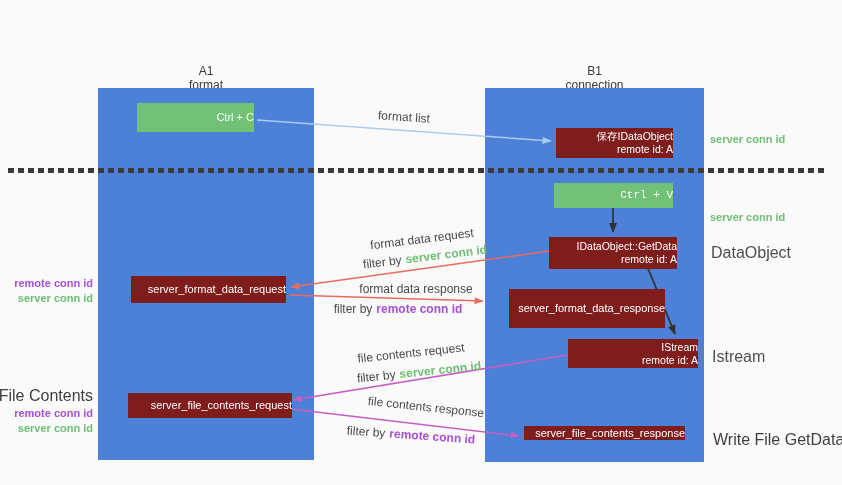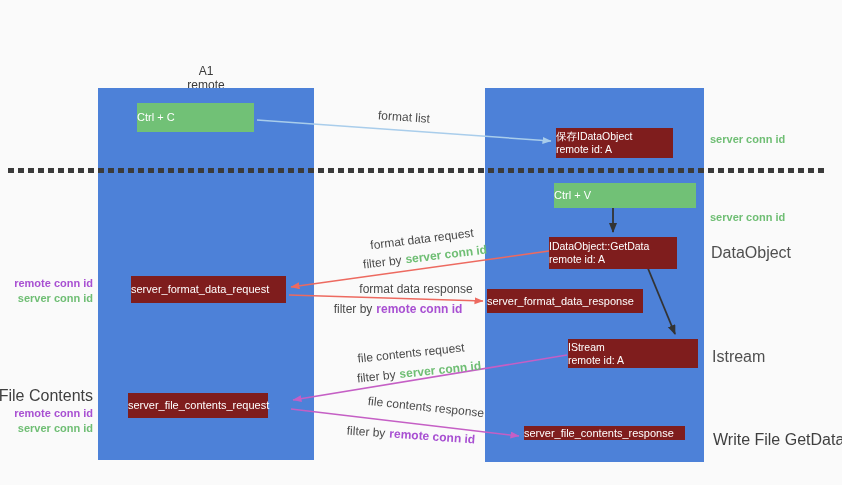--- a/index.html
+++ b/index.html
@@ -49,6 +49,10 @@
   <div class="abs lane-header" style="left:98px;width:216px;">
     <div>A1</div>
     <div>remote</div>
+  </div>
+  <div class="abs lane-header" style="left:485px;width:219px;">
+    <div>B1</div>
+    <div>connection</div>
   </div>
 
   <div class="abs lane lane-left"></div>

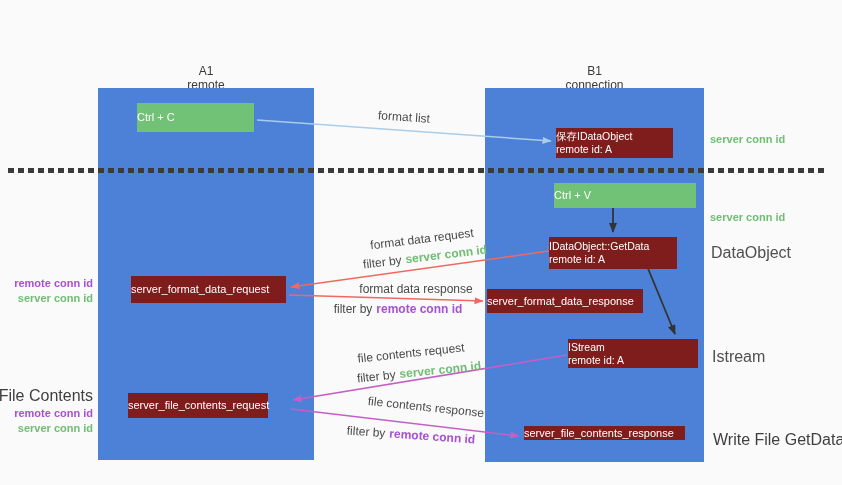--- a/index.html
+++ b/index.html
@@ -48,7 +48,7 @@
 
   <div class="abs lane-header" style="left:98px;width:216px;">
     <div>A1</div>
-    <div>remote</div>
+    <div>format</div>
   </div>
   <div class="abs lane-header" style="left:485px;width:219px;">
     <div>B1</div>

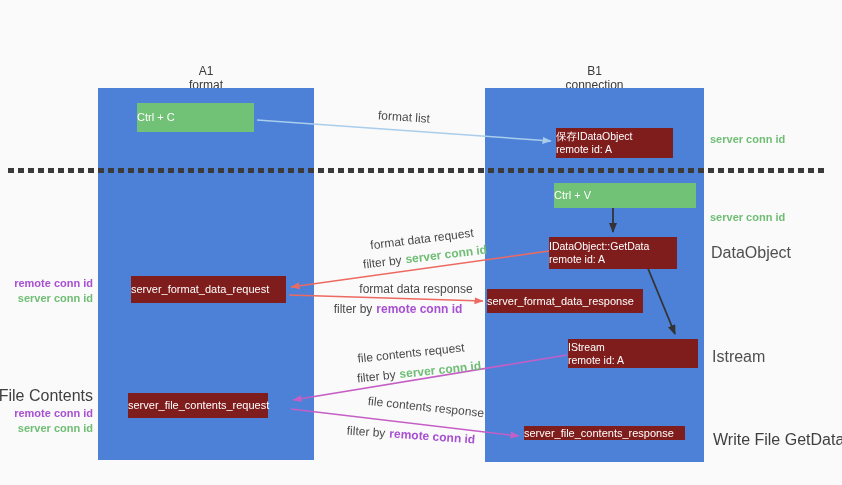--- a/index.html
+++ b/index.html
@@ -20,7 +20,7 @@
     background:repeating-linear-gradient(to right,#3b3b3b 0 6px,rgba(0,0,0,0) 6px 10px);
   }
   .node{
-    display:flex;flex-direction:column;align-items:flex-start;justify-content:center;
+    display:flex;flex-direction:column;align-items:flex-end;justify-content:center;
     color:#ffffff;text-align:center;font-size:11px;line-height:13px;white-space:nowrap;
   }
   .node.green{background:#71c176;}

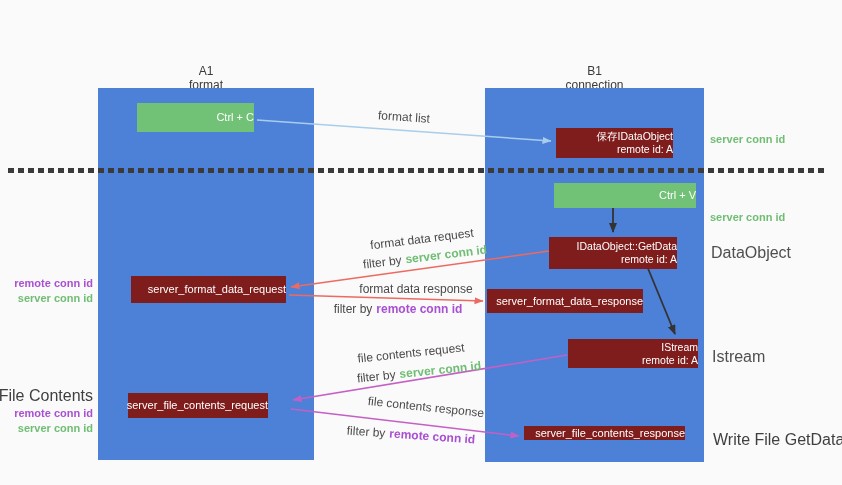--- a/index.html
+++ b/index.html
@@ -93,7 +93,7 @@
     <div>remote id: A</div>
   </div>
 
-  <div class="abs node green" style="left:554px;top:183px;width:142px;height:25px;">
+  <div class="abs node green" style="left:554px;top:183px;width:119px;height:25px;font-family:Liberation Mono, monospace;">
     <div>Ctrl + V</div>
   </div>
 

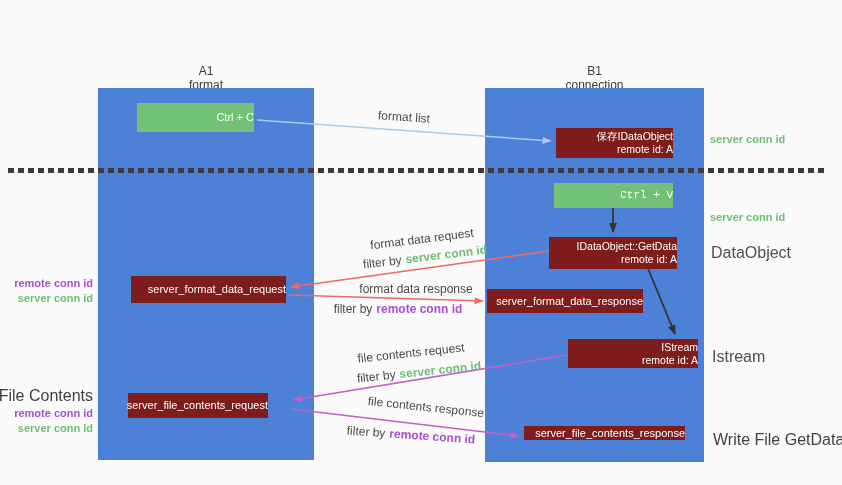--- a/index.html
+++ b/index.html
@@ -106,7 +106,7 @@
     <div>server_format_data_request</div>
   </div>
 
-  <div class="abs node orange" style="left:487px;top:289px;width:156px;height:24px;">
+  <div class="abs node orange" style="left:509px;top:289px;width:156px;height:39px;">
     <div>server_format_data_response</div>
   </div>
 

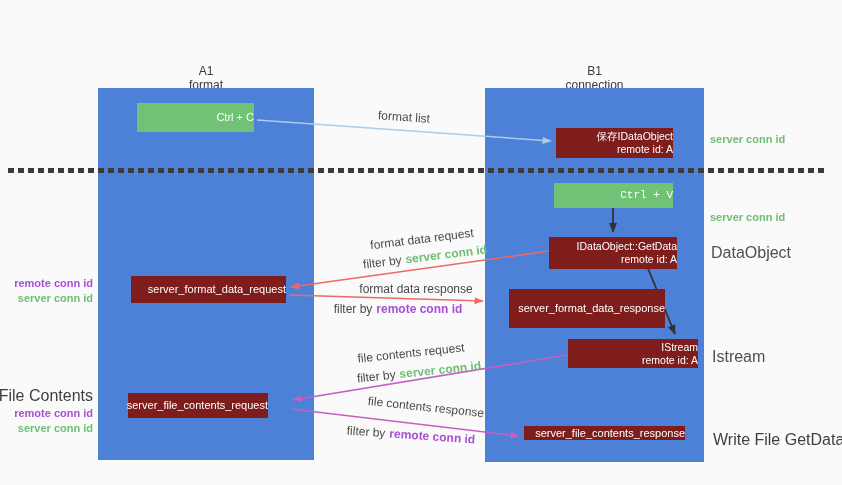--- a/index.html
+++ b/index.html
@@ -115,7 +115,7 @@
     <div>remote id: A</div>
   </div>
 
-  <div class="abs node orange" style="left:128px;top:393px;width:140px;height:25px;">
+  <div class="abs node orange" style="left:128px;top:393px;width:164px;height:25px;">
     <div>server_file_contents_request</div>
   </div>
 

